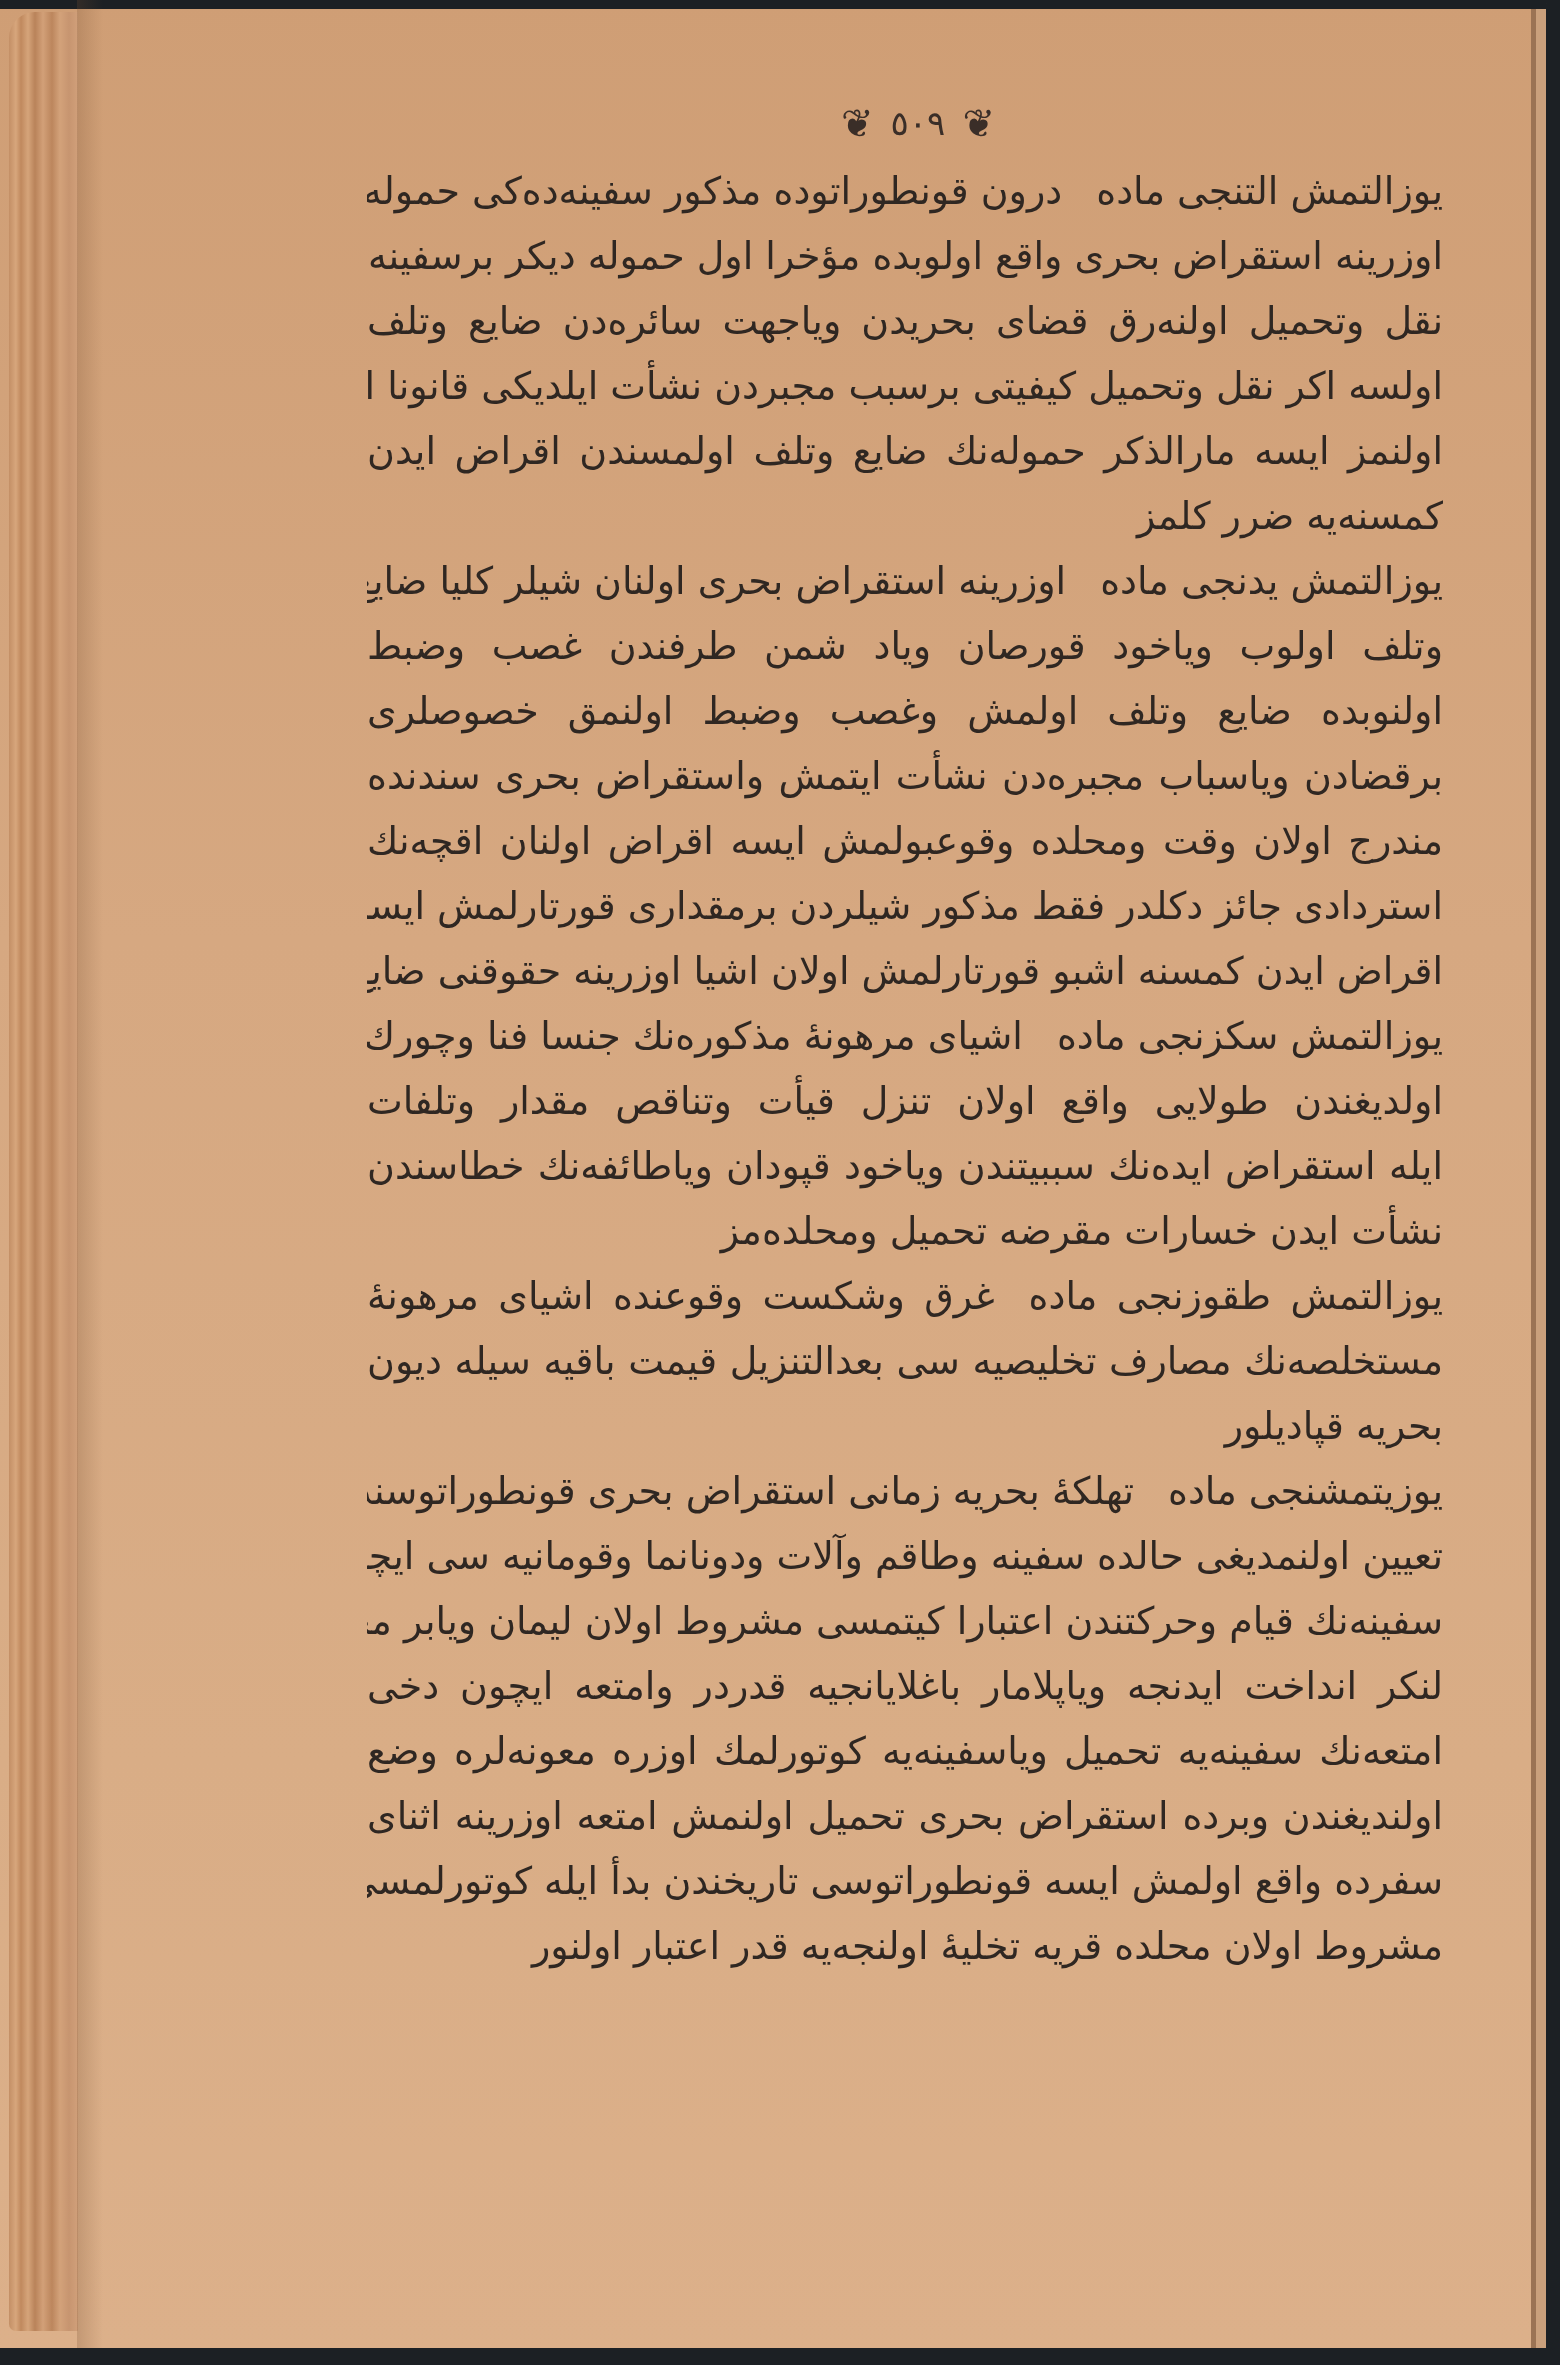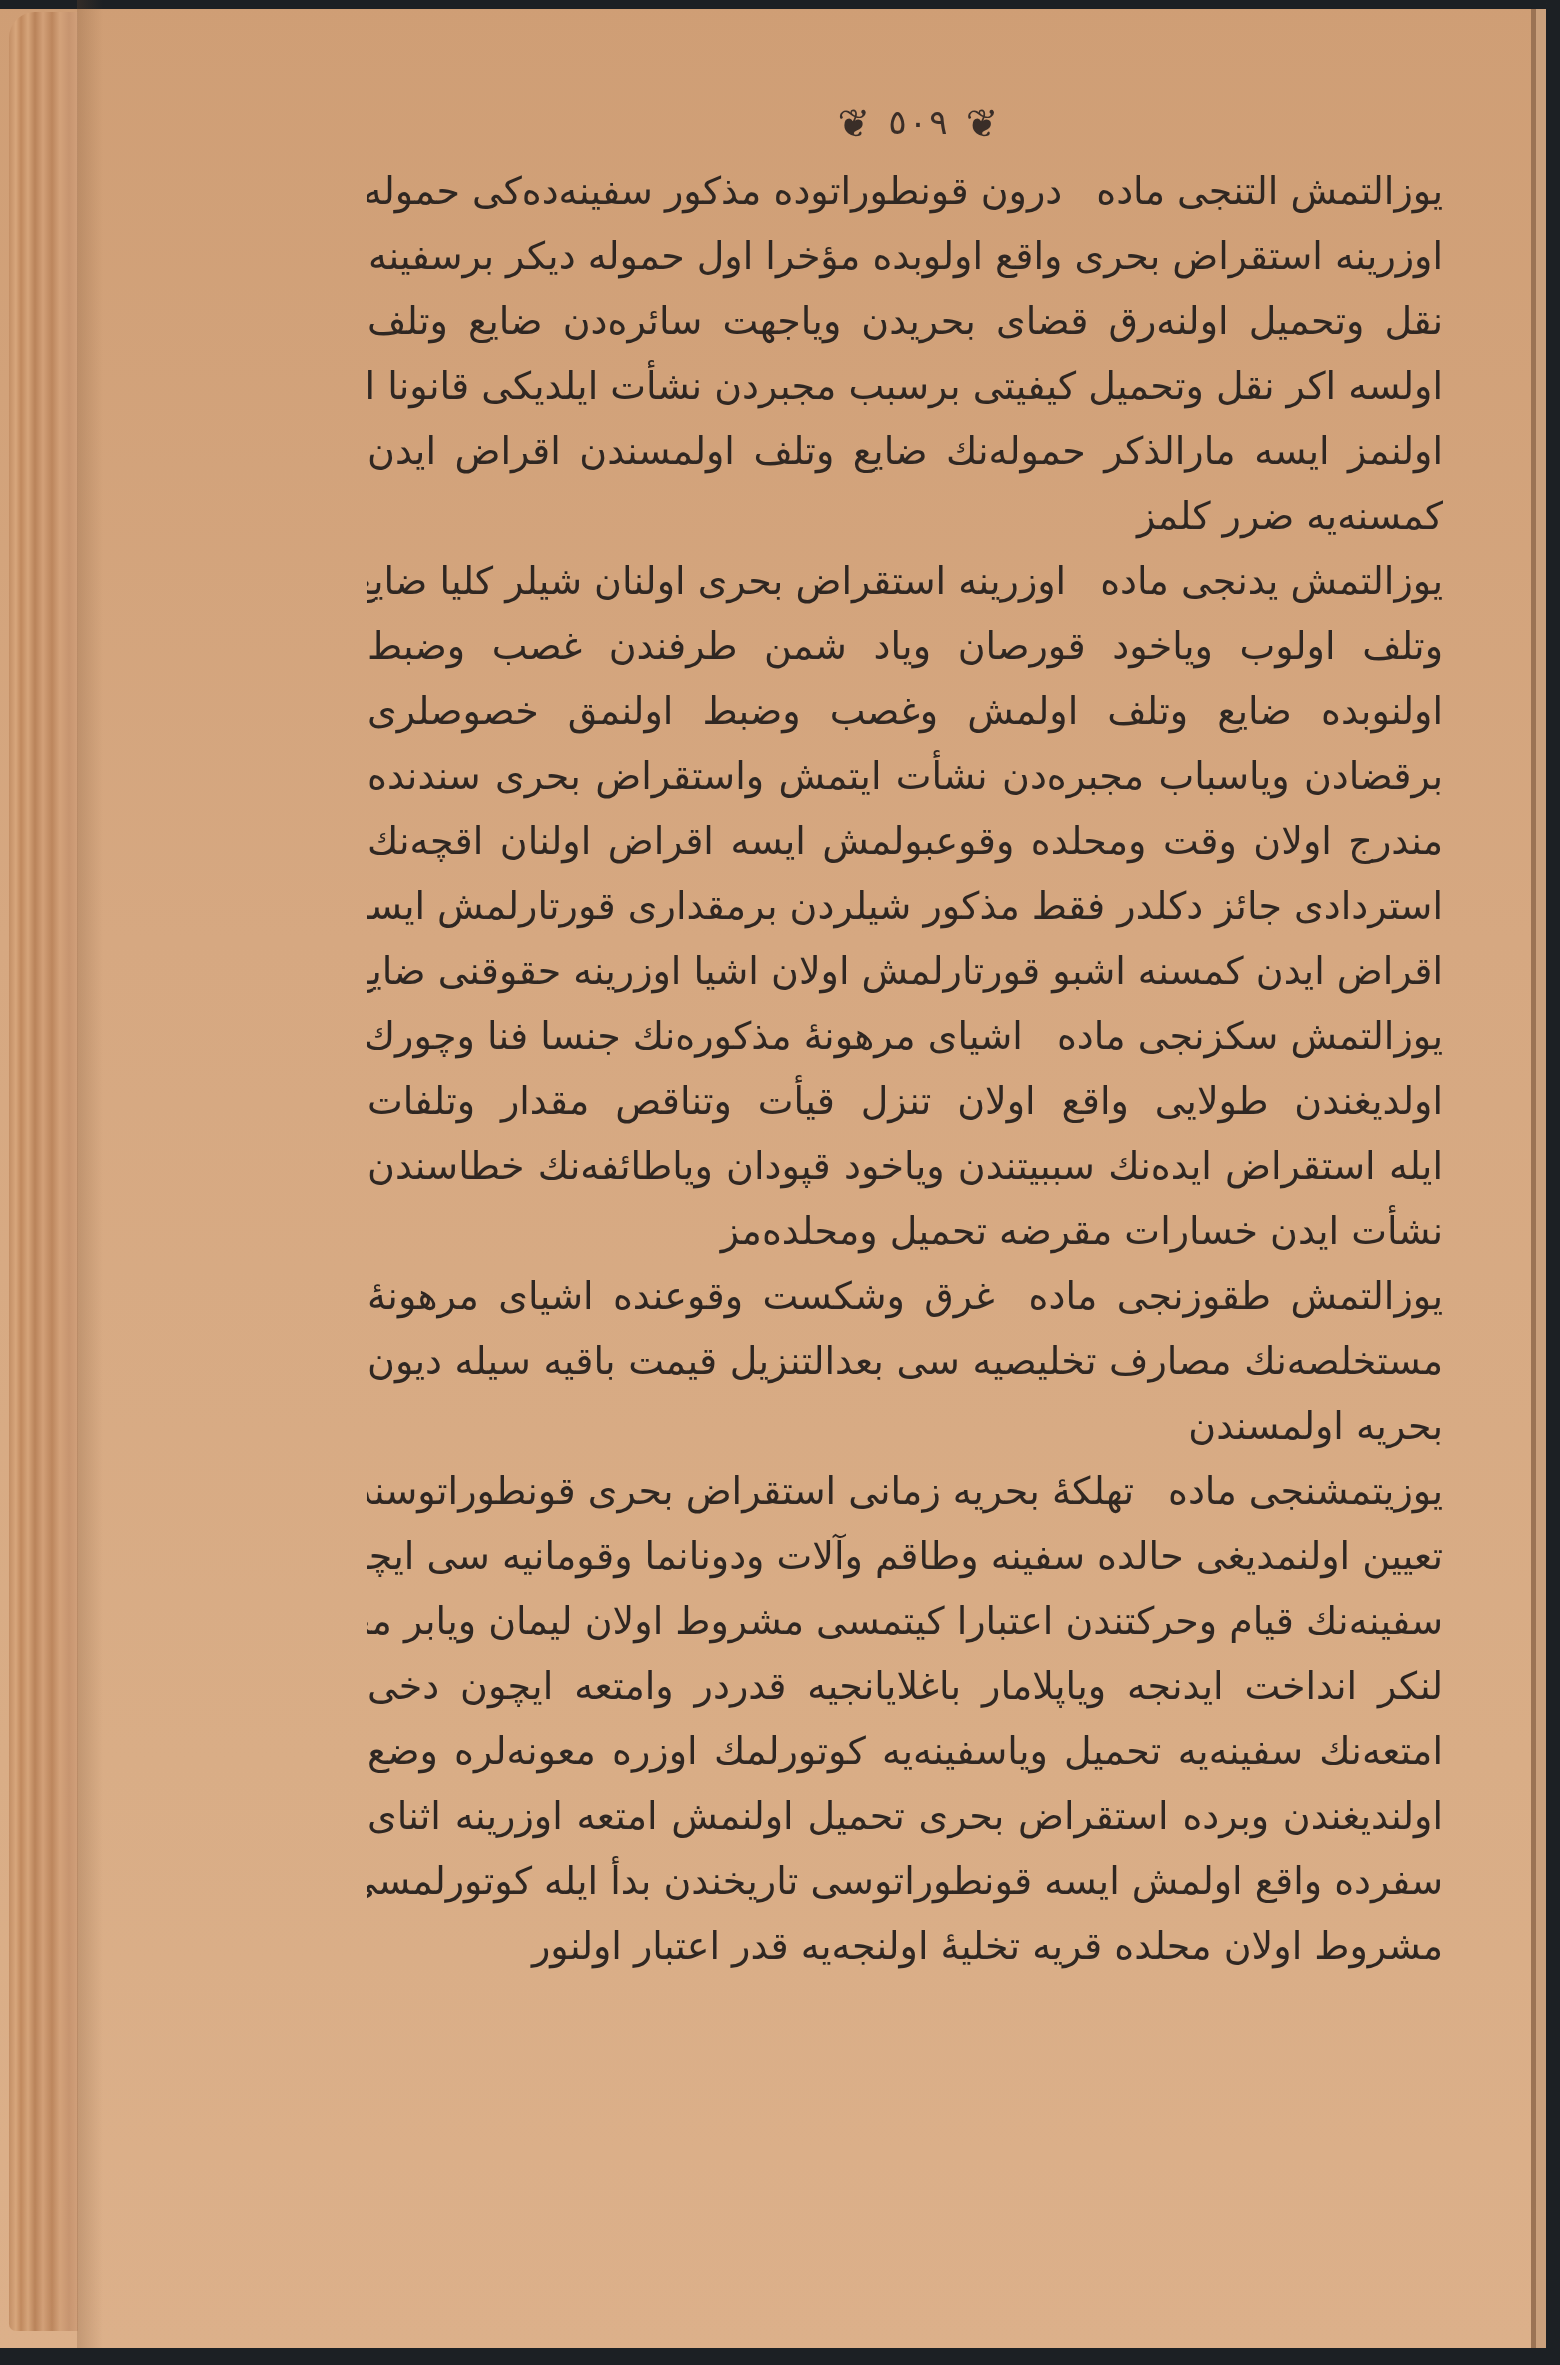--- a/index.html
+++ b/index.html
@@ -51,7 +51,7 @@
   }
   .page-number {
     font-size: 34px; letter-spacing: 5.1px; direction: rtl;
-    font-family: Liberation Mono, monospace;
+    font-family: Liberation Serif, serif;
   }
   .text-block {
     position: absolute; left: 367px; top: 159px; width: 1076px;

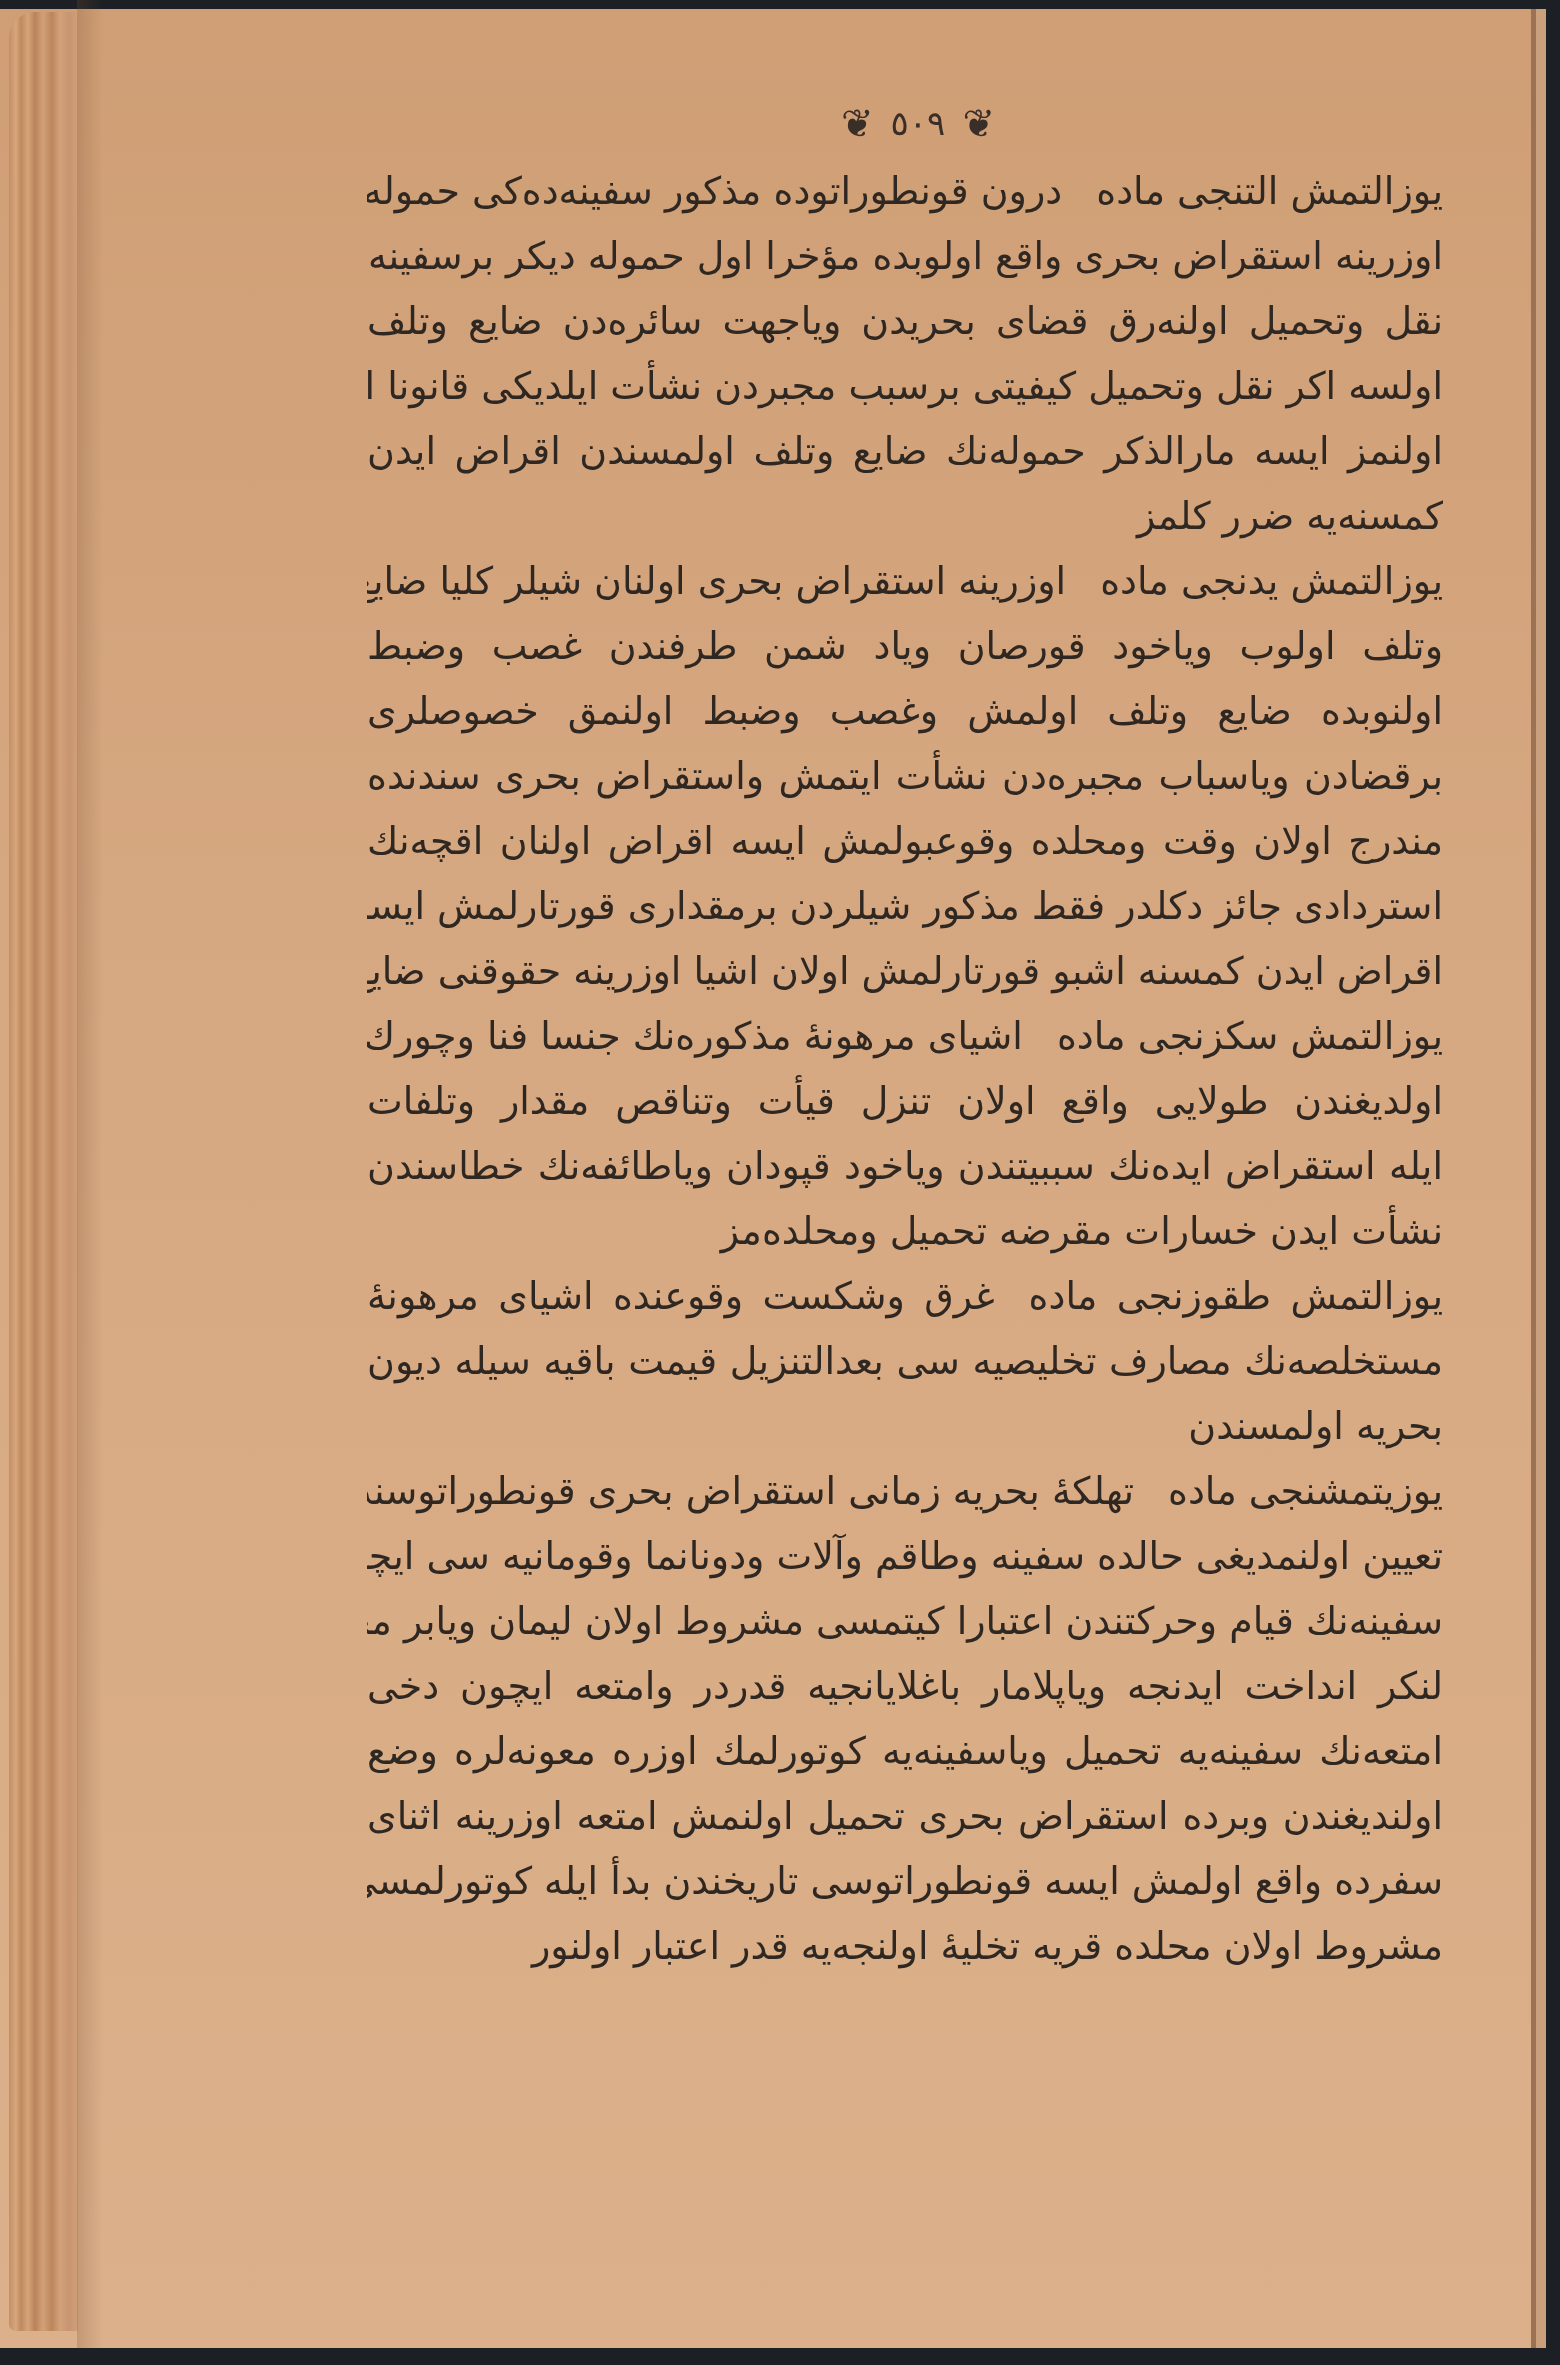--- a/index.html
+++ b/index.html
@@ -109,7 +109,7 @@
 
     <div class="line"><span class="article-lead">يوزالتمش طقوزنجی ماده</span><span class="gap"></span><span>غرق وشكست وقوعنده اشيای مرهونهٔ</span></div>
     <div class="line">مستخلصه‌نك مصارف تخليصيه سی بعدالتنزيل قيمت باقيه سيله ديون</div>
-    <div class="line last">بحريه اولمسندن</div>
+    <div class="line last">بحريه قپاديلور</div>
 
     <div class="line"><span class="article-lead">يوزيتمشنجی ماده</span><span class="gap"></span><span>تهلكهٔ بحريه زمانی استقراض بحری قونطوراتوسنده</span></div>
     <div class="line">تعيين اولنمديغی حالده سفينه وطاقم وآلات ودونانما وقومانيه سی ايچون</div>

